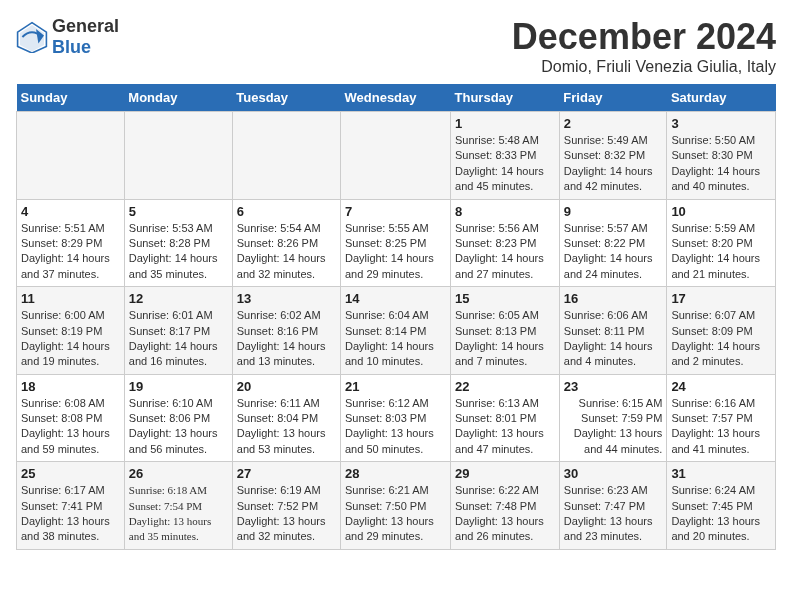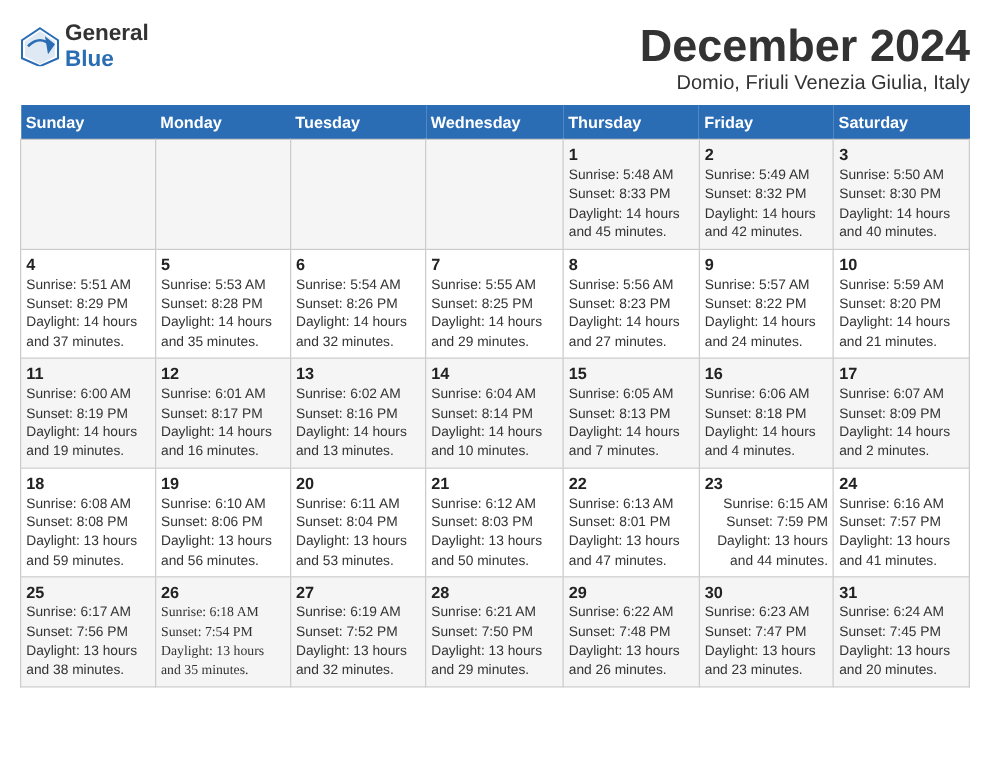--- a/index.html
+++ b/index.html
@@ -224,7 +224,7 @@
         <td>
           <div class="day-number">16</div>
           <div class="day-detail" style="white-space: pre-line;">Sunrise: 6:06 AM
-Sunset: 8:18 PM
+Sunset: 8:11 PM
 Daylight: 14 hours and 4 minutes.</div>
         </td>
         <td>

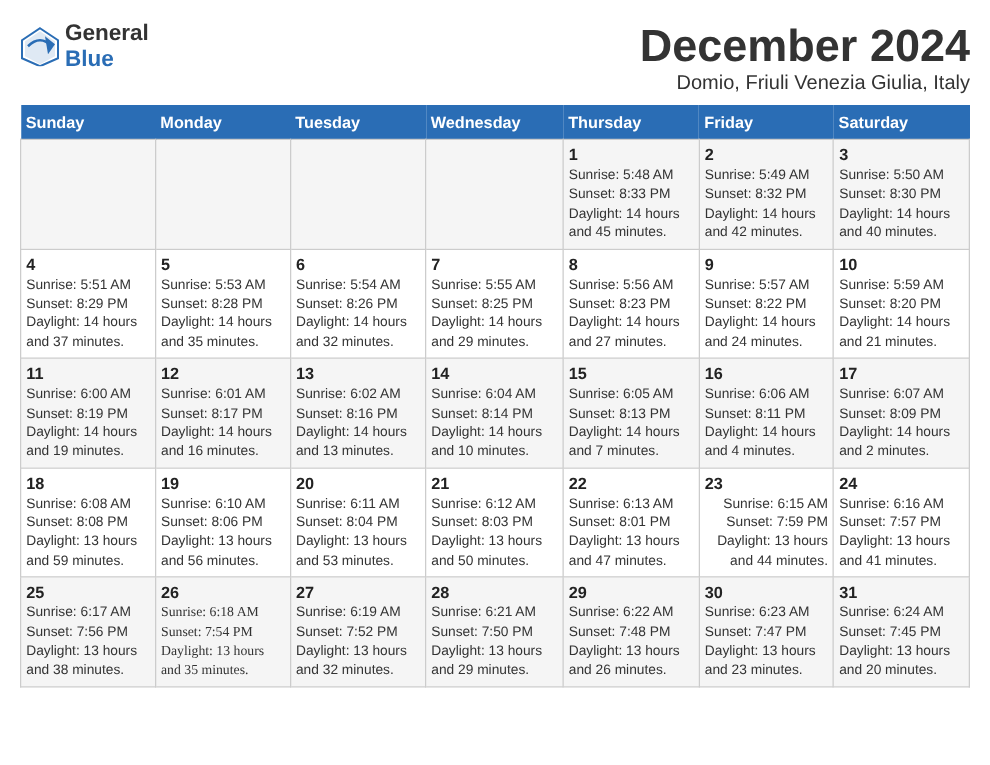--- a/index.html
+++ b/index.html
@@ -282,7 +282,7 @@
         <td>
           <div class="day-number">25</div>
           <div class="day-detail" style="white-space: pre-line;">Sunrise: 6:17 AM
-Sunset: 7:56 PM
+Sunset: 7:41 PM
 Daylight: 13 hours and 38 minutes.</div>
         </td>
         <td>

